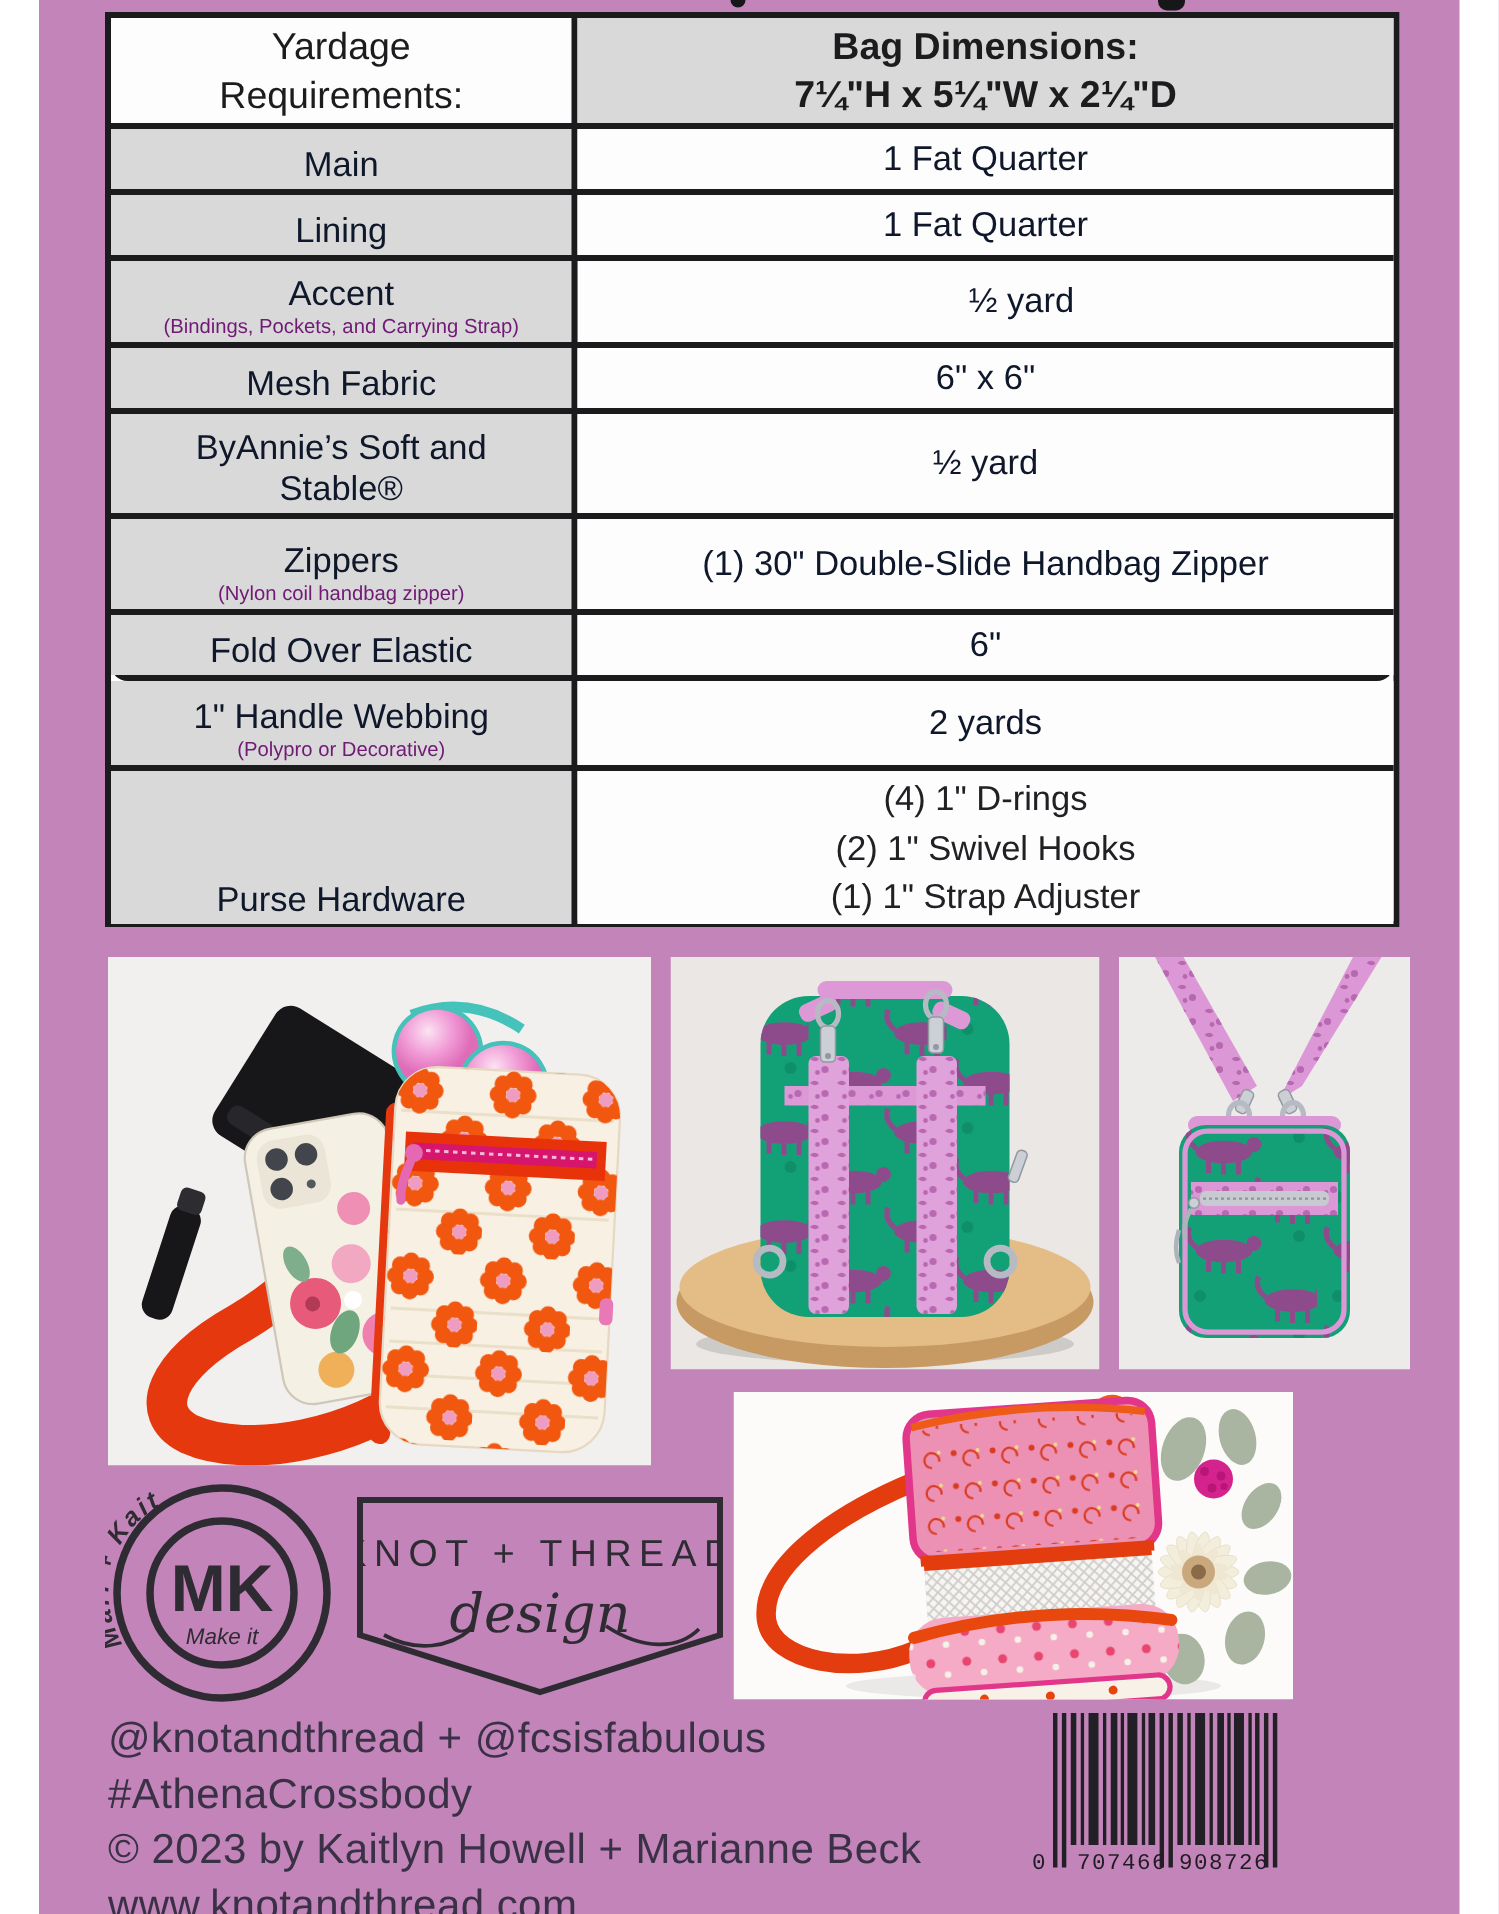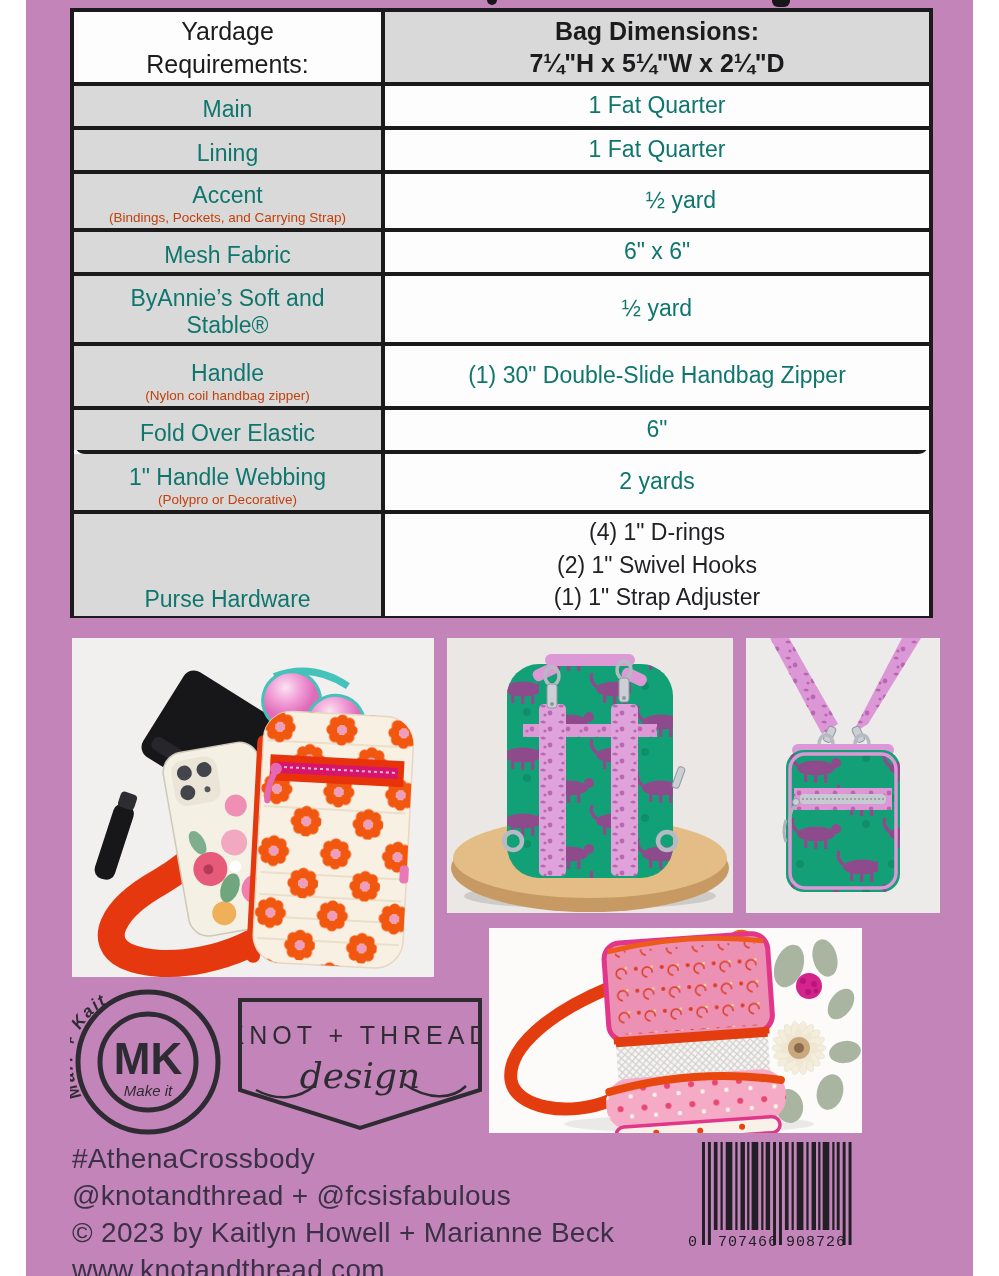--- a/index.html
+++ b/index.html
@@ -17,7 +17,7 @@
   .cell.rgt{background:#fdfdfd;}
   .trow.thead .lft{background:#fdfdfd;}
   .trow.thead .rgt{background:#d9d9d9;}
-  .item,.value{font-size:23px;color:#0f766e;line-height:1.2;}
+  .item,.value{font-size:23px;color:#0f172a;line-height:1.2;}
   .cell.lft .item{max-width:262px;}
   .note{font-size:13.5px;color:#c2410c;line-height:1.15;margin-top:1px;}
   .htitle{font-size:25px;color:#1c1c1f;line-height:1.3;}

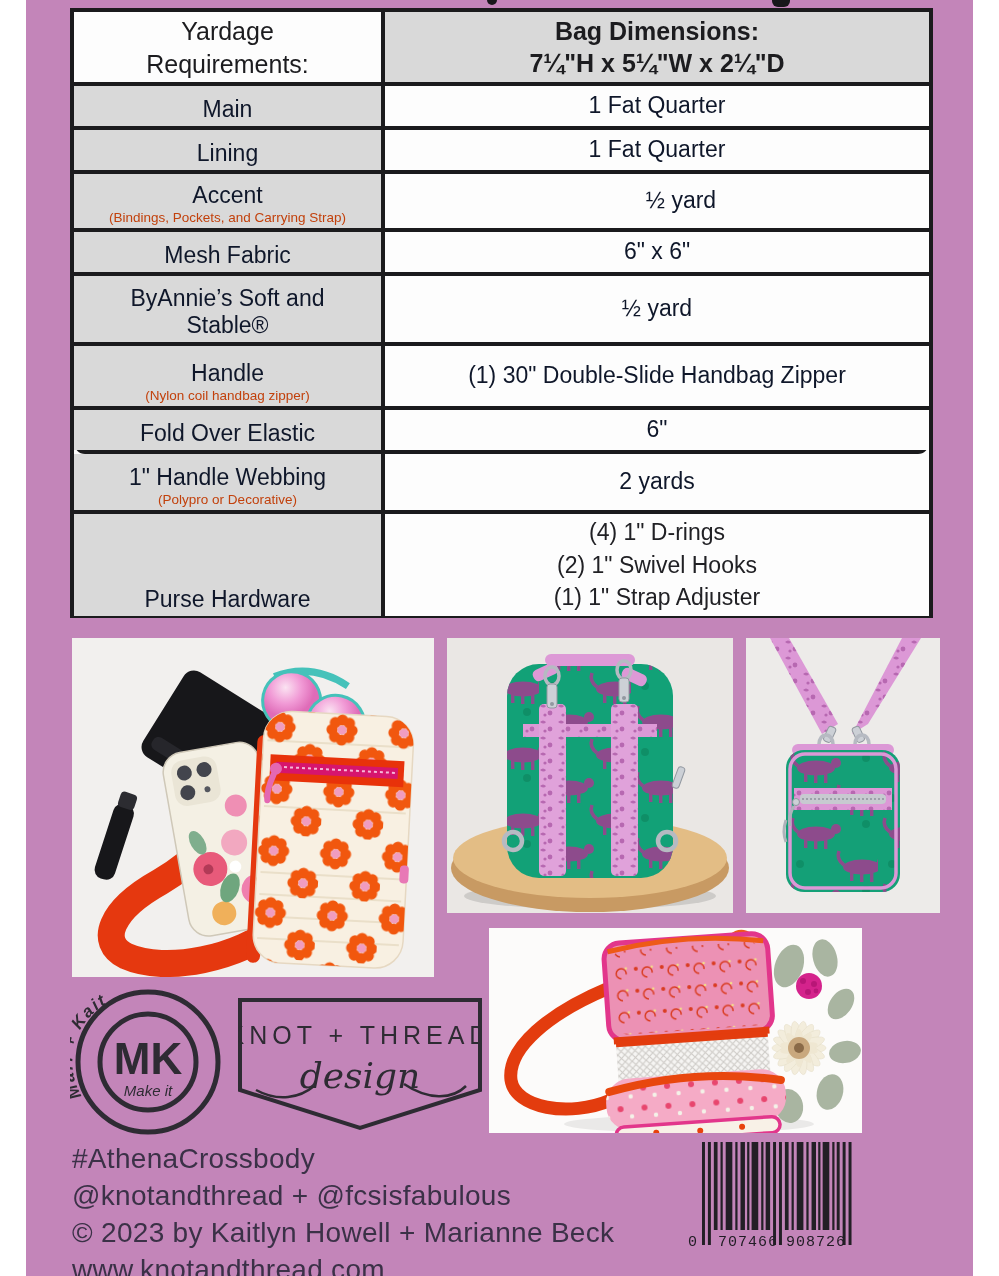--- a/index.html
+++ b/index.html
@@ -19,7 +19,7 @@
   .trow.thead .rgt{background:#d9d9d9;}
   .item,.value{font-size:23px;color:#0f172a;line-height:1.2;}
   .cell.lft .item{max-width:262px;}
-  .note{font-size:13.5px;color:#c2410c;line-height:1.15;margin-top:1px;}
+  .note{font-size:13.5px;color:#701a75;line-height:1.15;margin-top:1px;}
   .htitle{font-size:25px;color:#1c1c1f;line-height:1.3;}
   .hbold{font-weight:bold;}
   .vline{font-size:23px;color:#212125;line-height:1.42;}

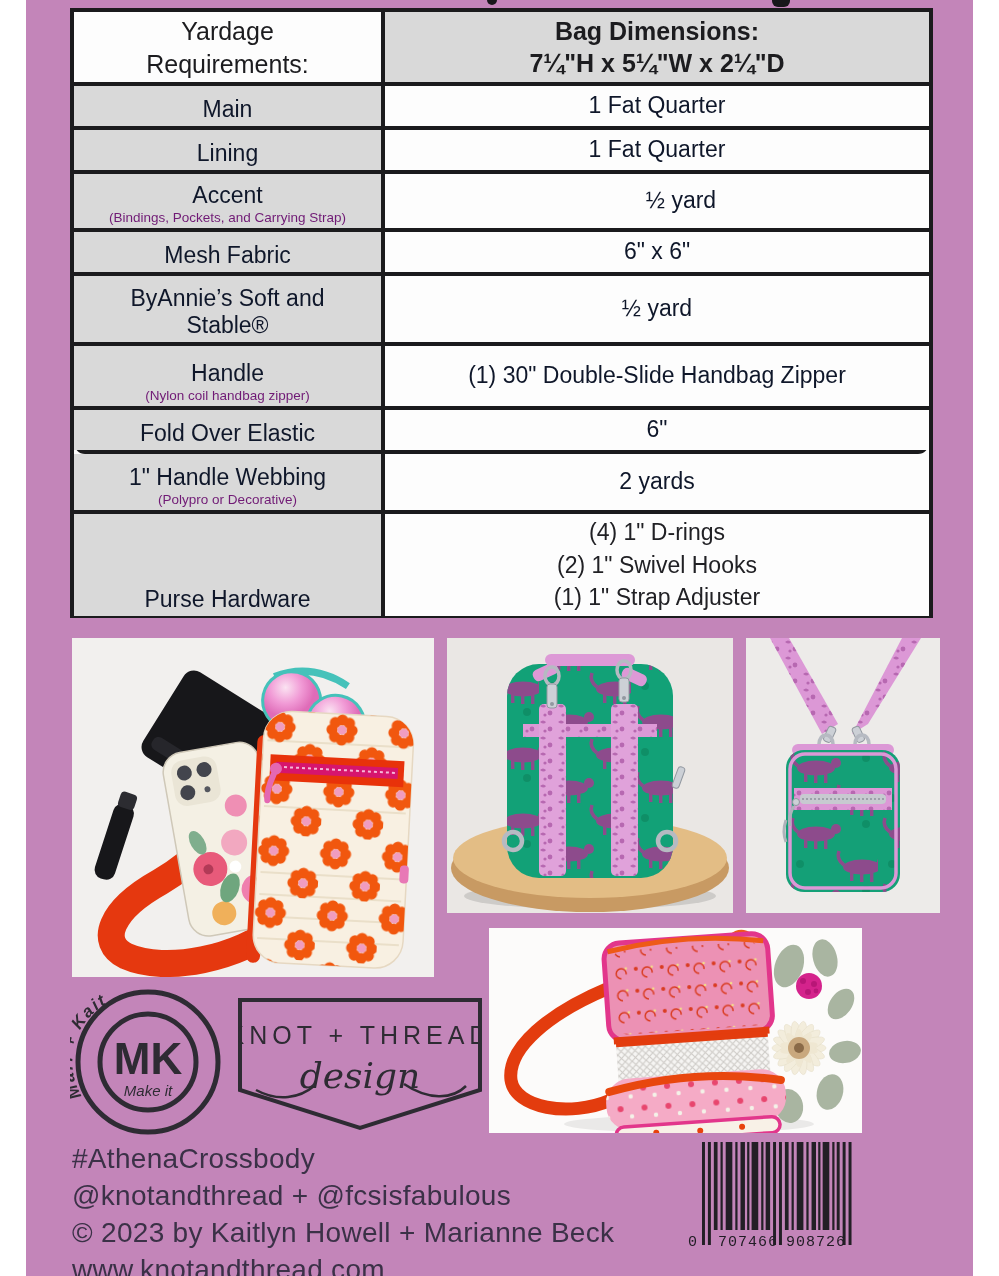--- a/index.html
+++ b/index.html
@@ -108,7 +108,7 @@
 
     <div class="trow" style="height:64px;">
       <div class="cell lft">
-        <span class="item">Handle</span>
+        <span class="item">Zippers</span>
         <span class="note">(Nylon coil handbag zipper)</span>
       </div>
       <div class="cell rgt">

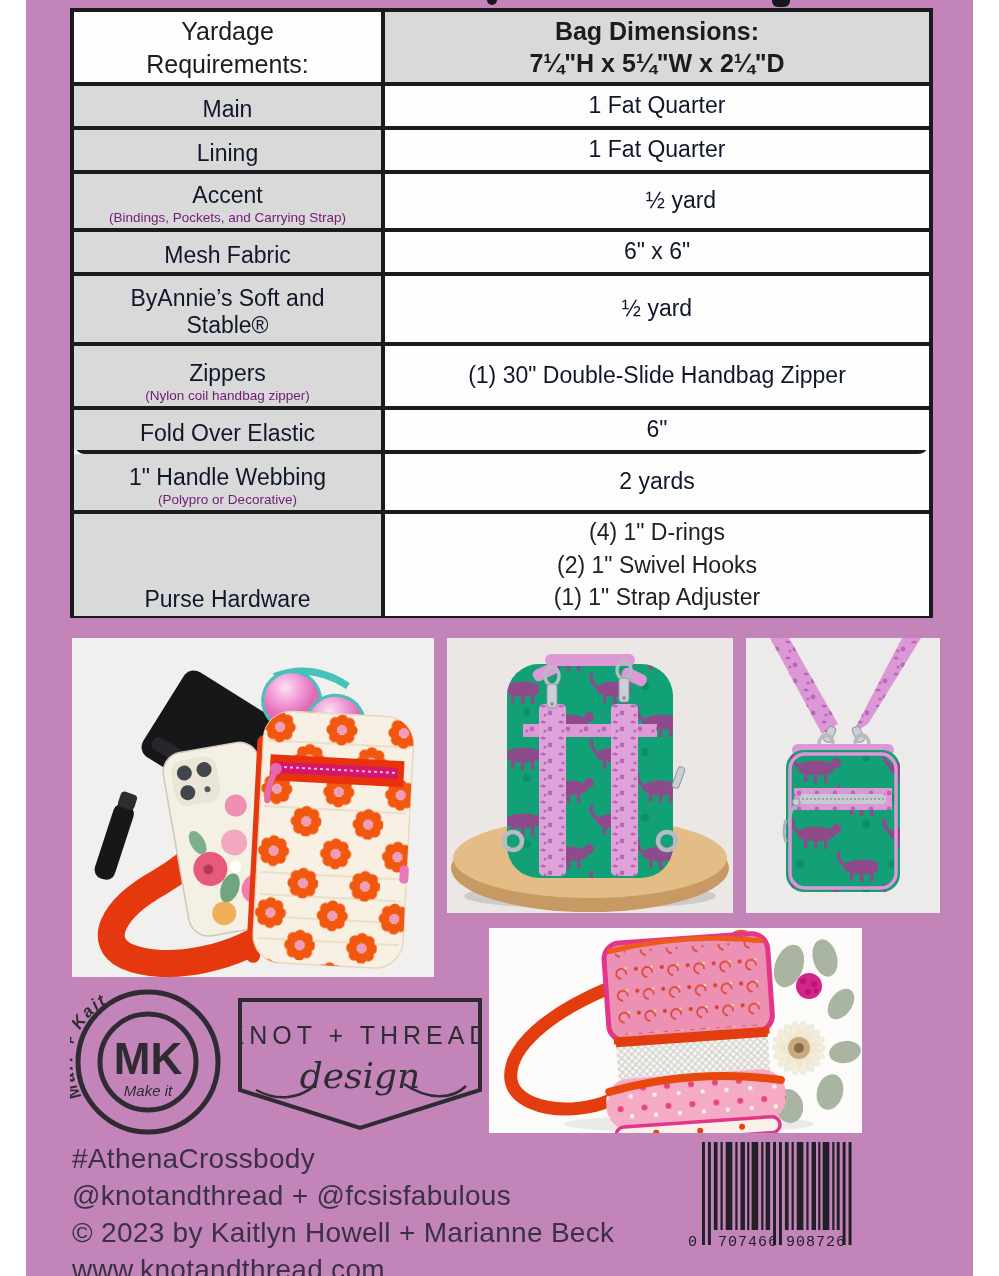--- a/index.html
+++ b/index.html
@@ -432,8 +432,8 @@
   </svg>
 
   <div class="footer">
+    <div>@knotandthread + @fcsisfabulous</div>
     <div>#AthenaCrossbody</div>
-    <div>@knotandthread + @fcsisfabulous</div>
     <div>© 2023 by Kaitlyn Howell + Marianne Beck</div>
     <div>www.knotandthread.com</div>
   </div>

